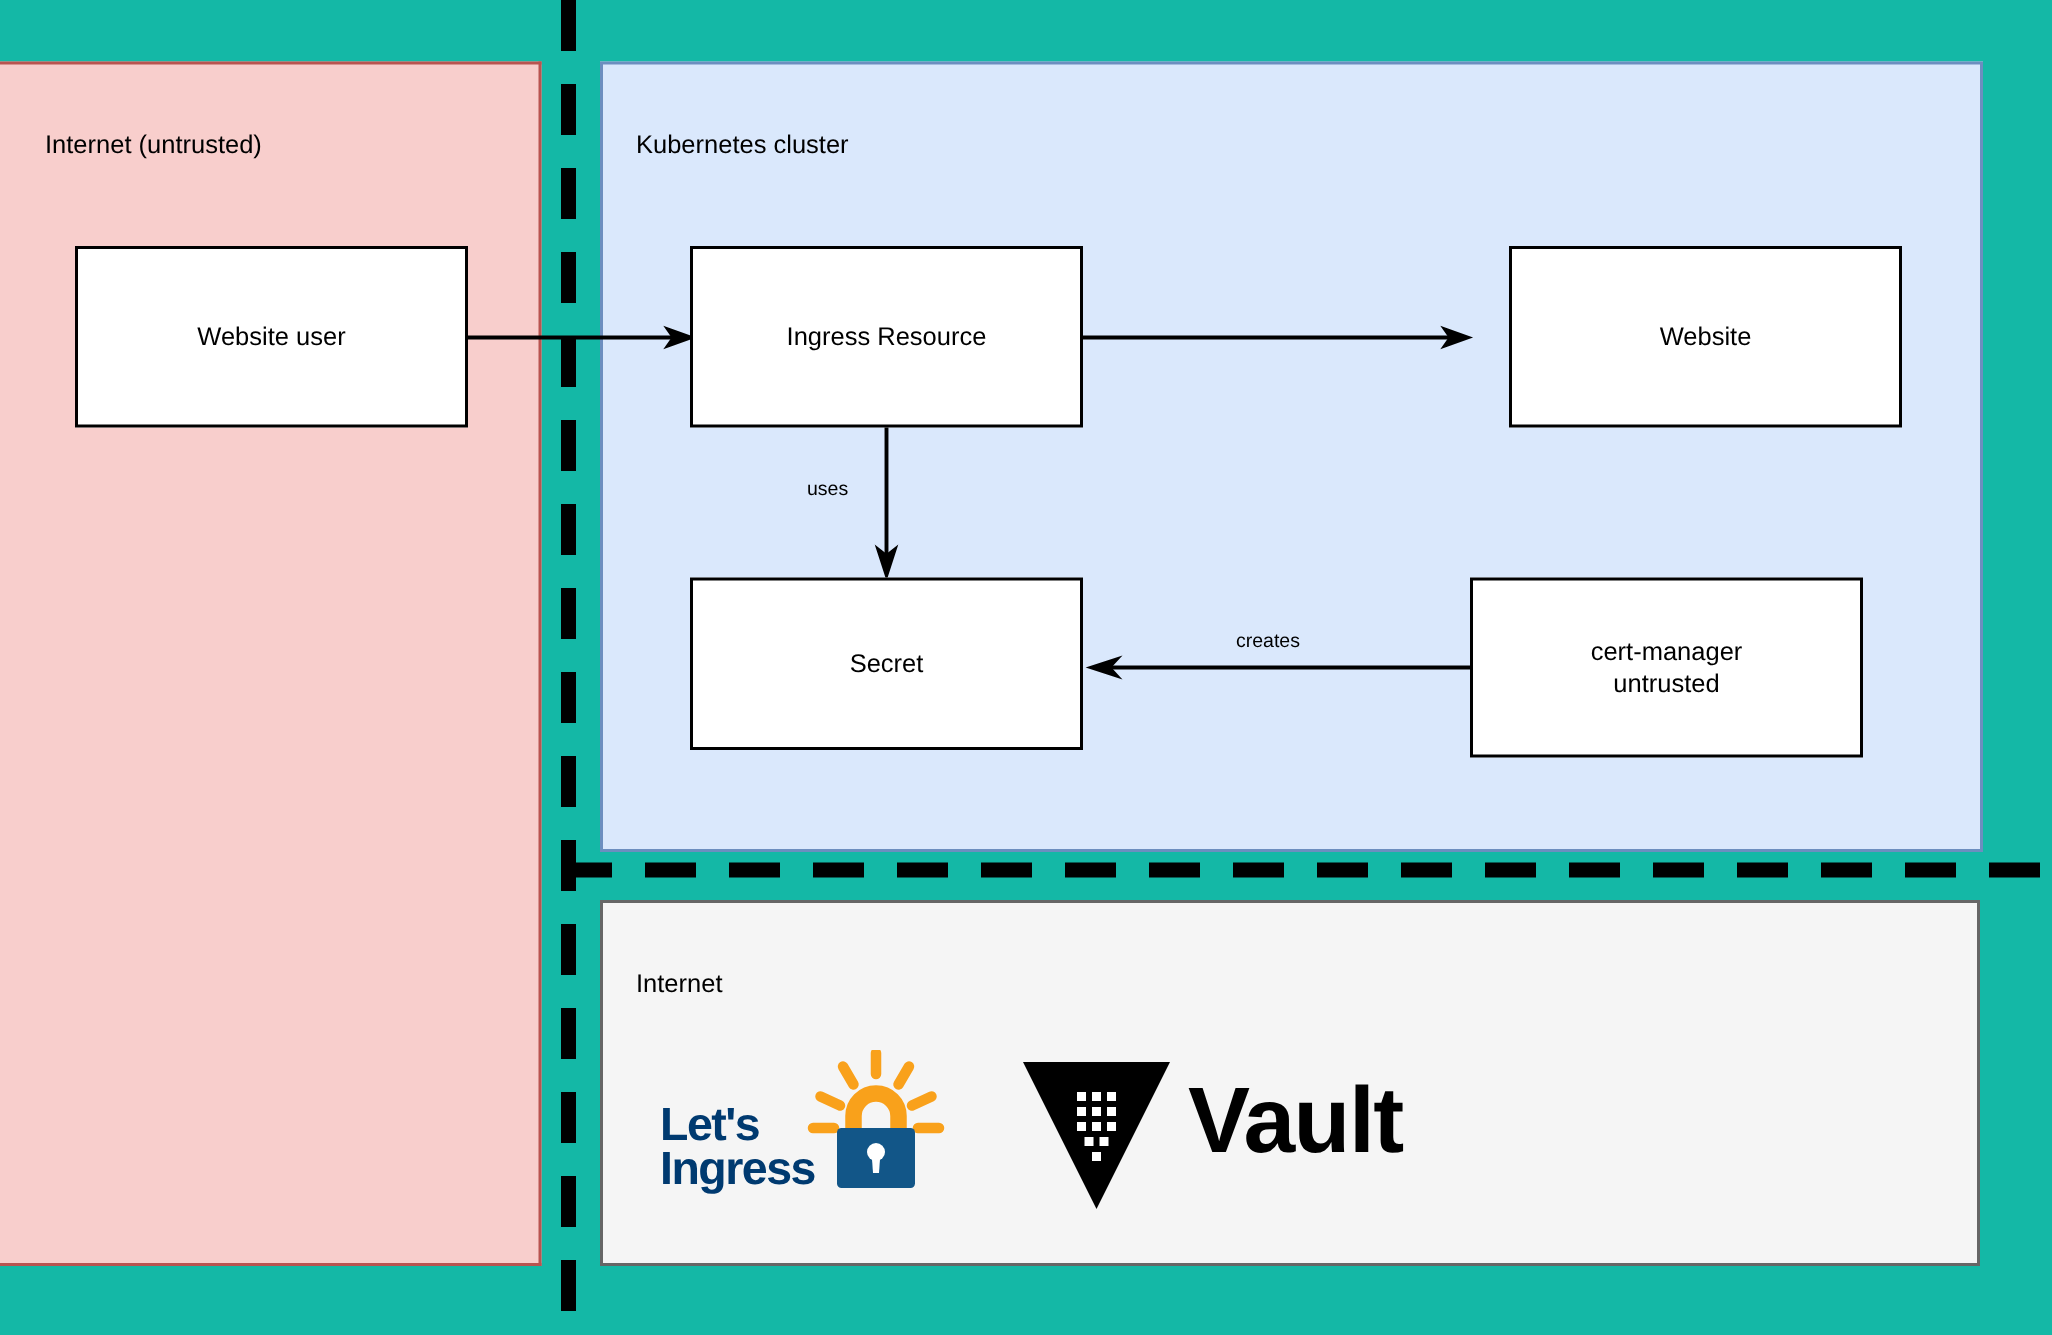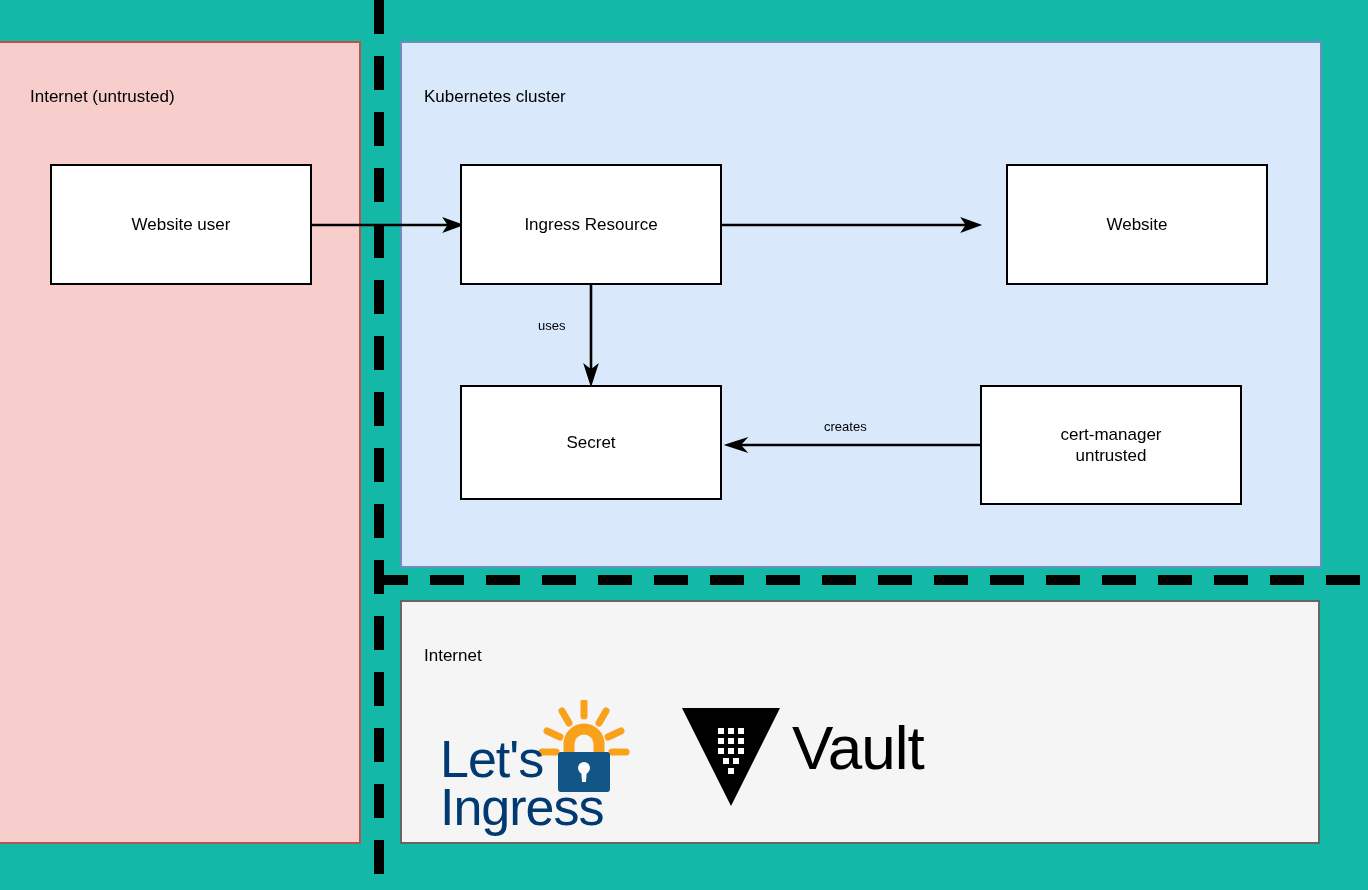--- a/index.html
+++ b/index.html
@@ -134,8 +134,8 @@
     position: absolute;
     left: 0px;
     top: 36px;
-    font-weight: normal;
-    font-size: 52px;
+    font-weight: bold;
+    font-size: 31px;
     line-height: 0.92;
     color: #003a70;
     letter-spacing: -1px;

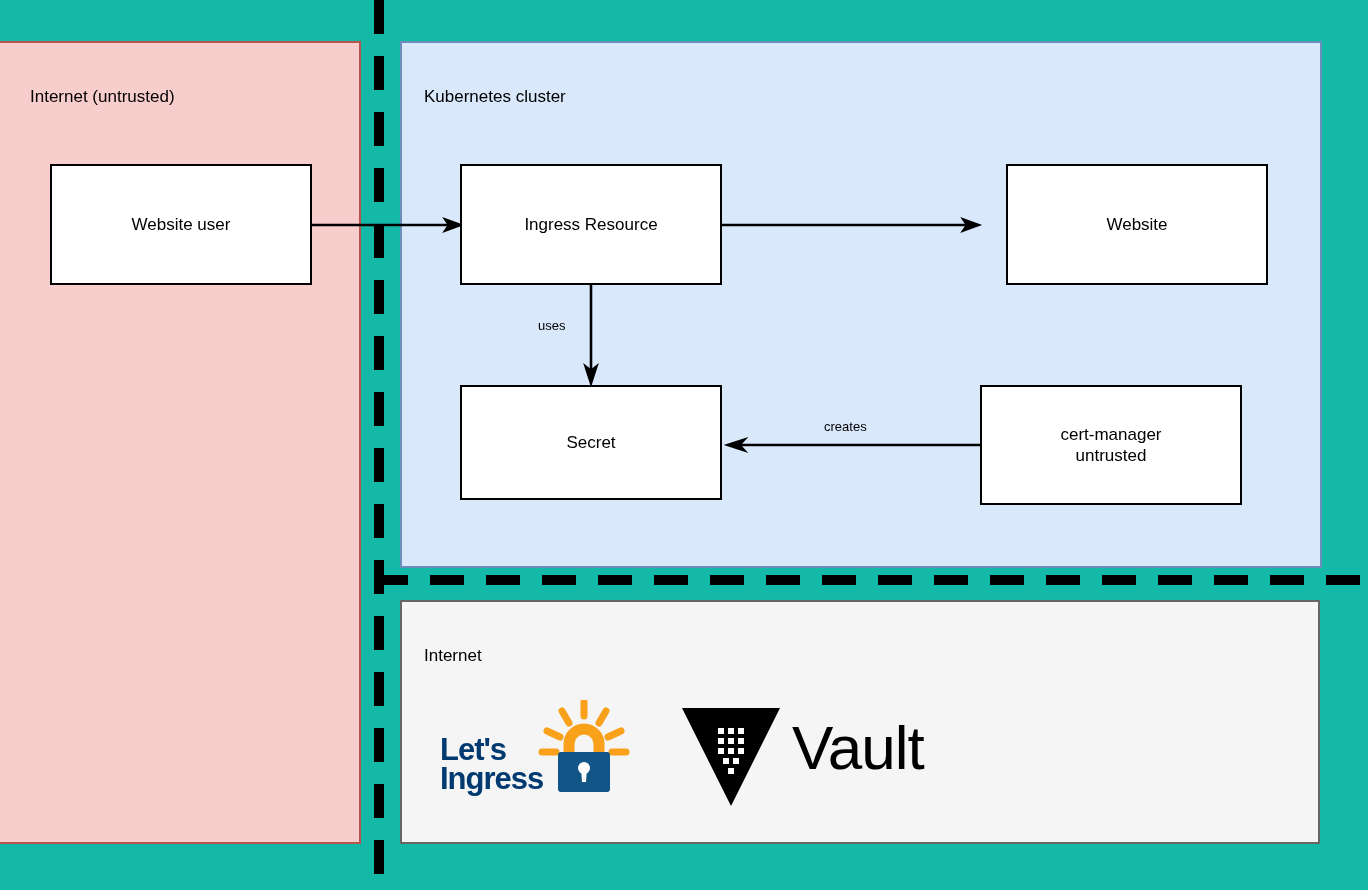--- a/index.html
+++ b/index.html
@@ -144,7 +144,7 @@
     position: absolute;
     left: 112px;
     top: 12px;
-    font-weight: normal;
+    font-weight: bold;
     font-size: 62px;
     line-height: 1;
     color: #000000;

